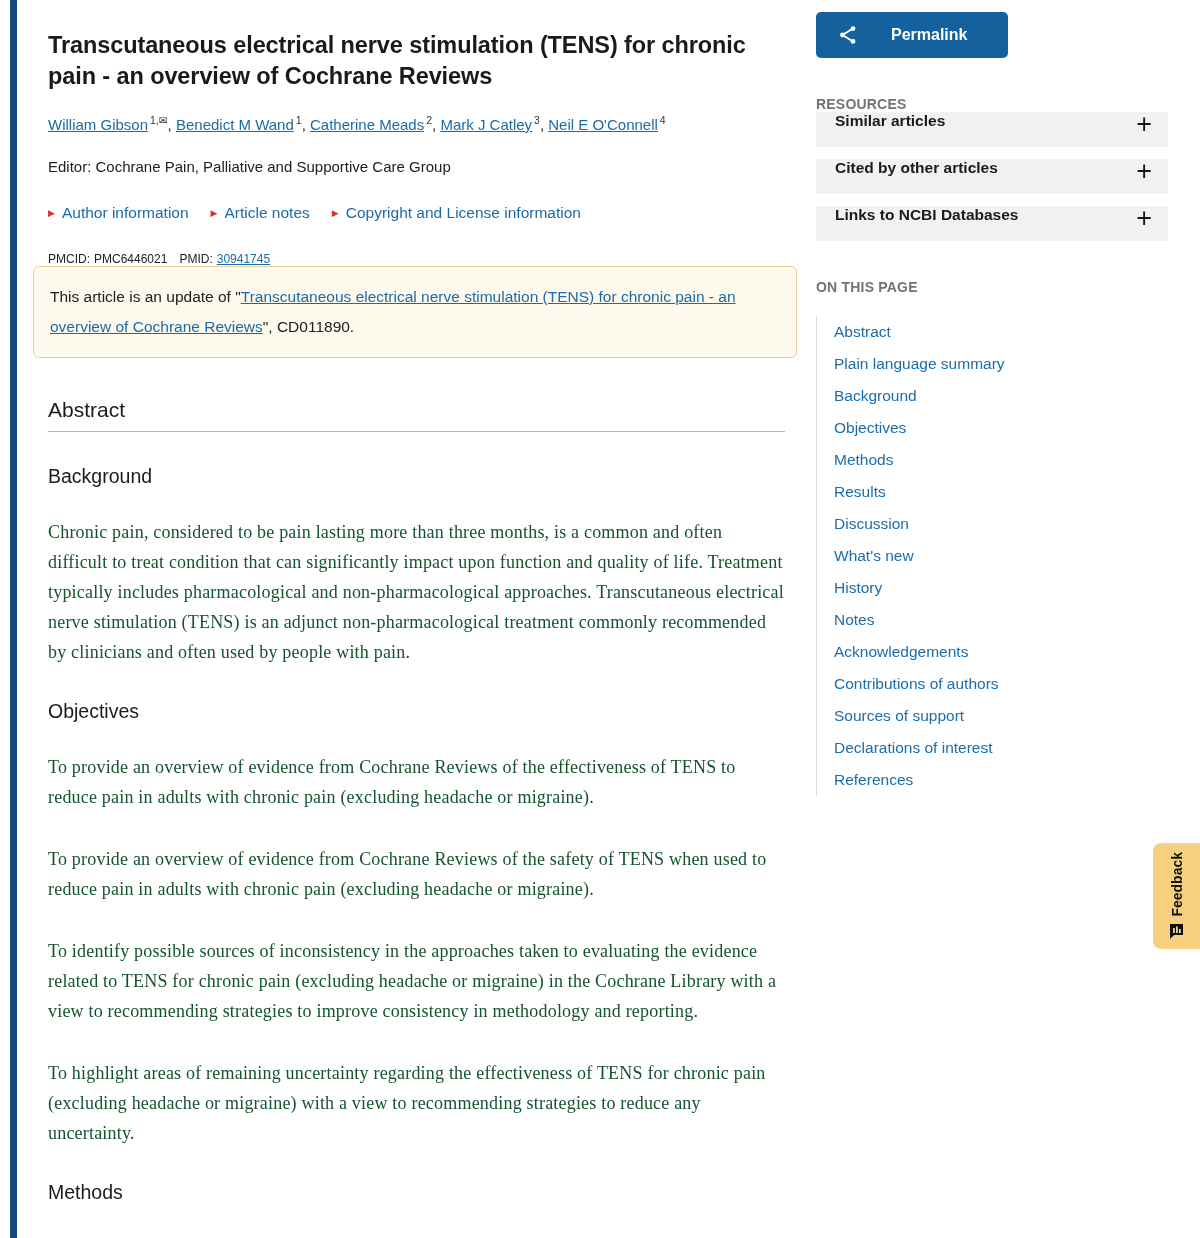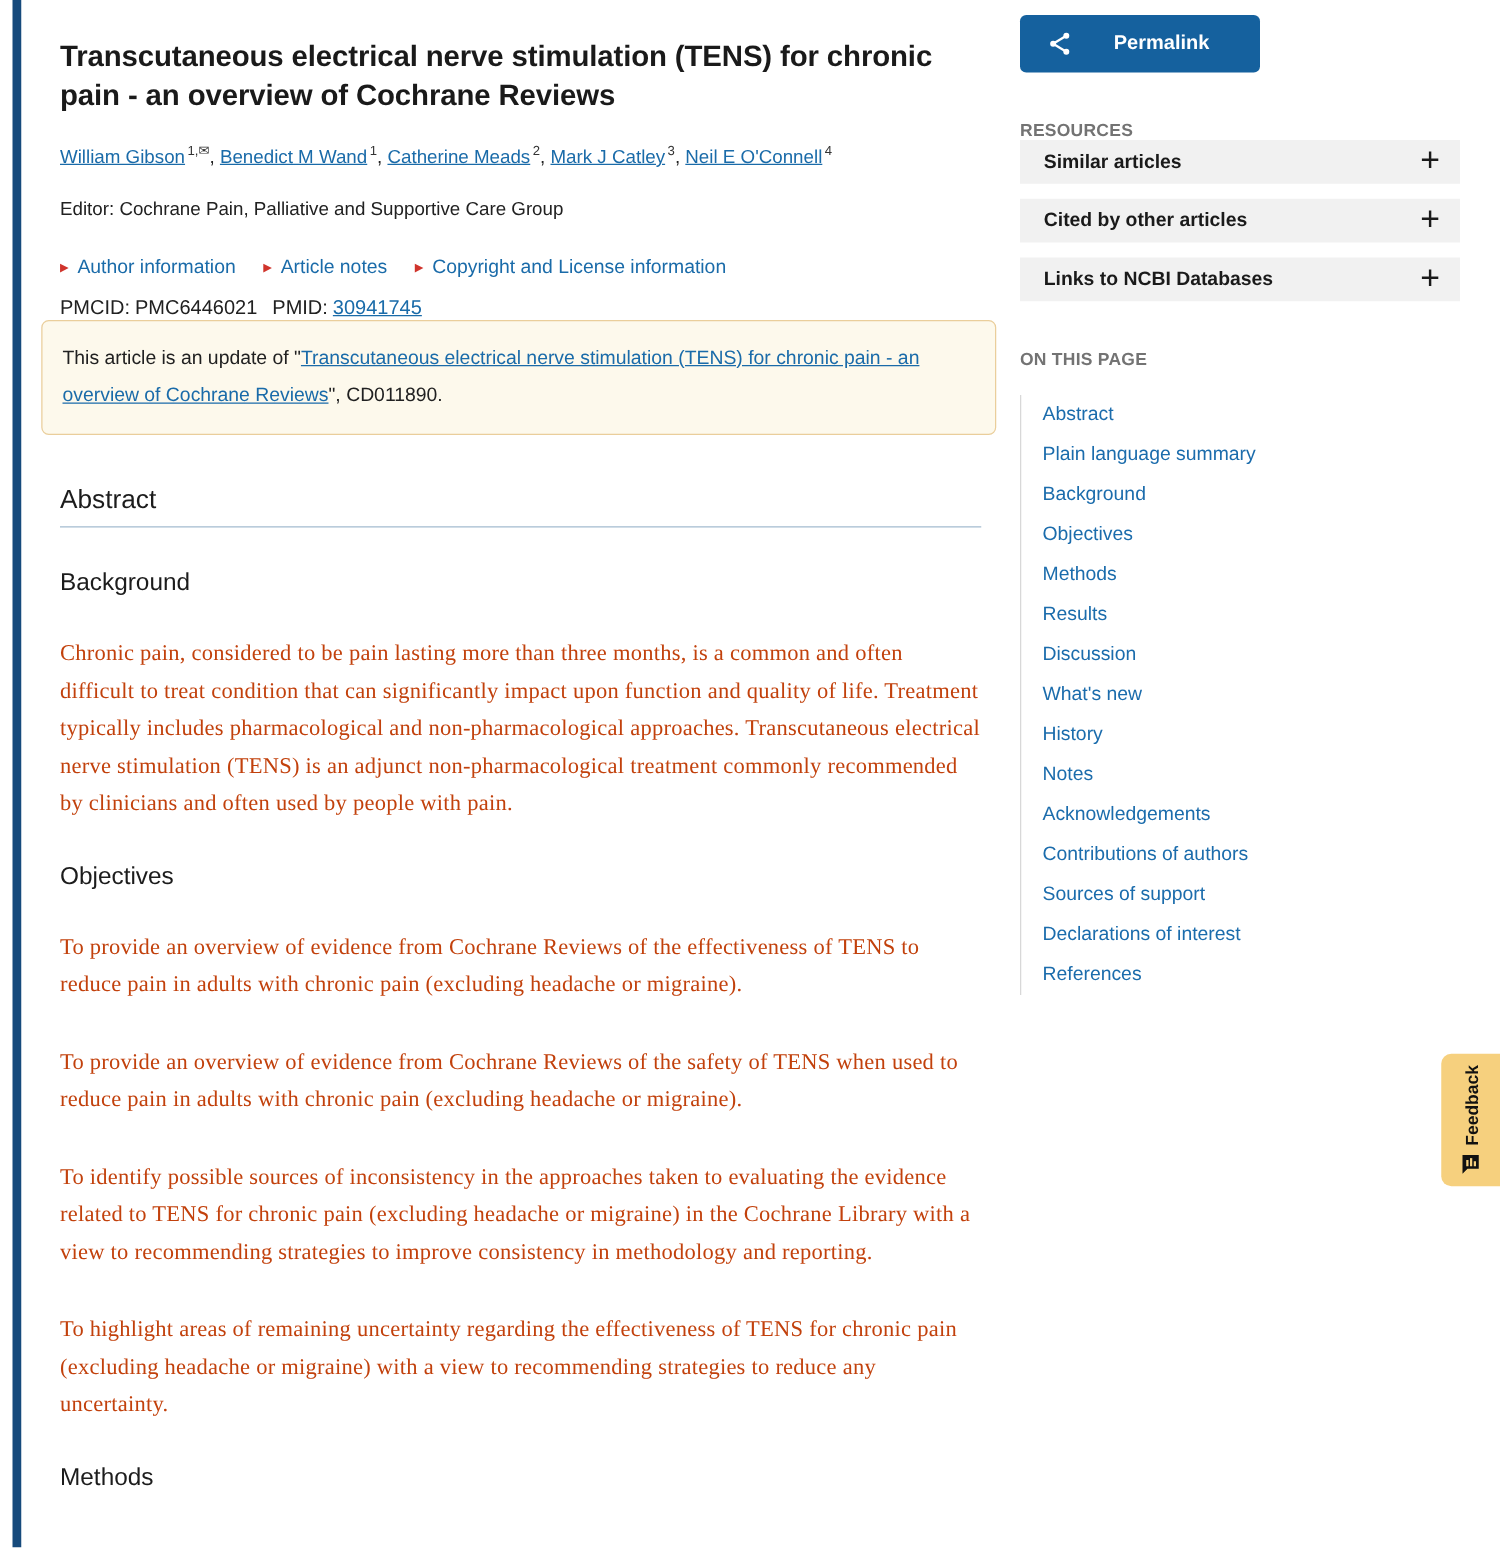--- a/index.html
+++ b/index.html
@@ -59,7 +59,7 @@
   .res-head, .otp-head { font-size:14px; font-weight:700; letter-spacing:0.2px; color:#737373; }
   .res-head { margin-top:38px; }
   .accordion {
-    background:#f1f1f1; height:35px; display:flex; align-items:center;
+    background:#f1f1f1; height:35px; display:flex; 
     justify-content:space-between; padding:0 16px 0 19px; cursor:pointer;
   }
   .accordion + .accordion { margin-top:12px; }

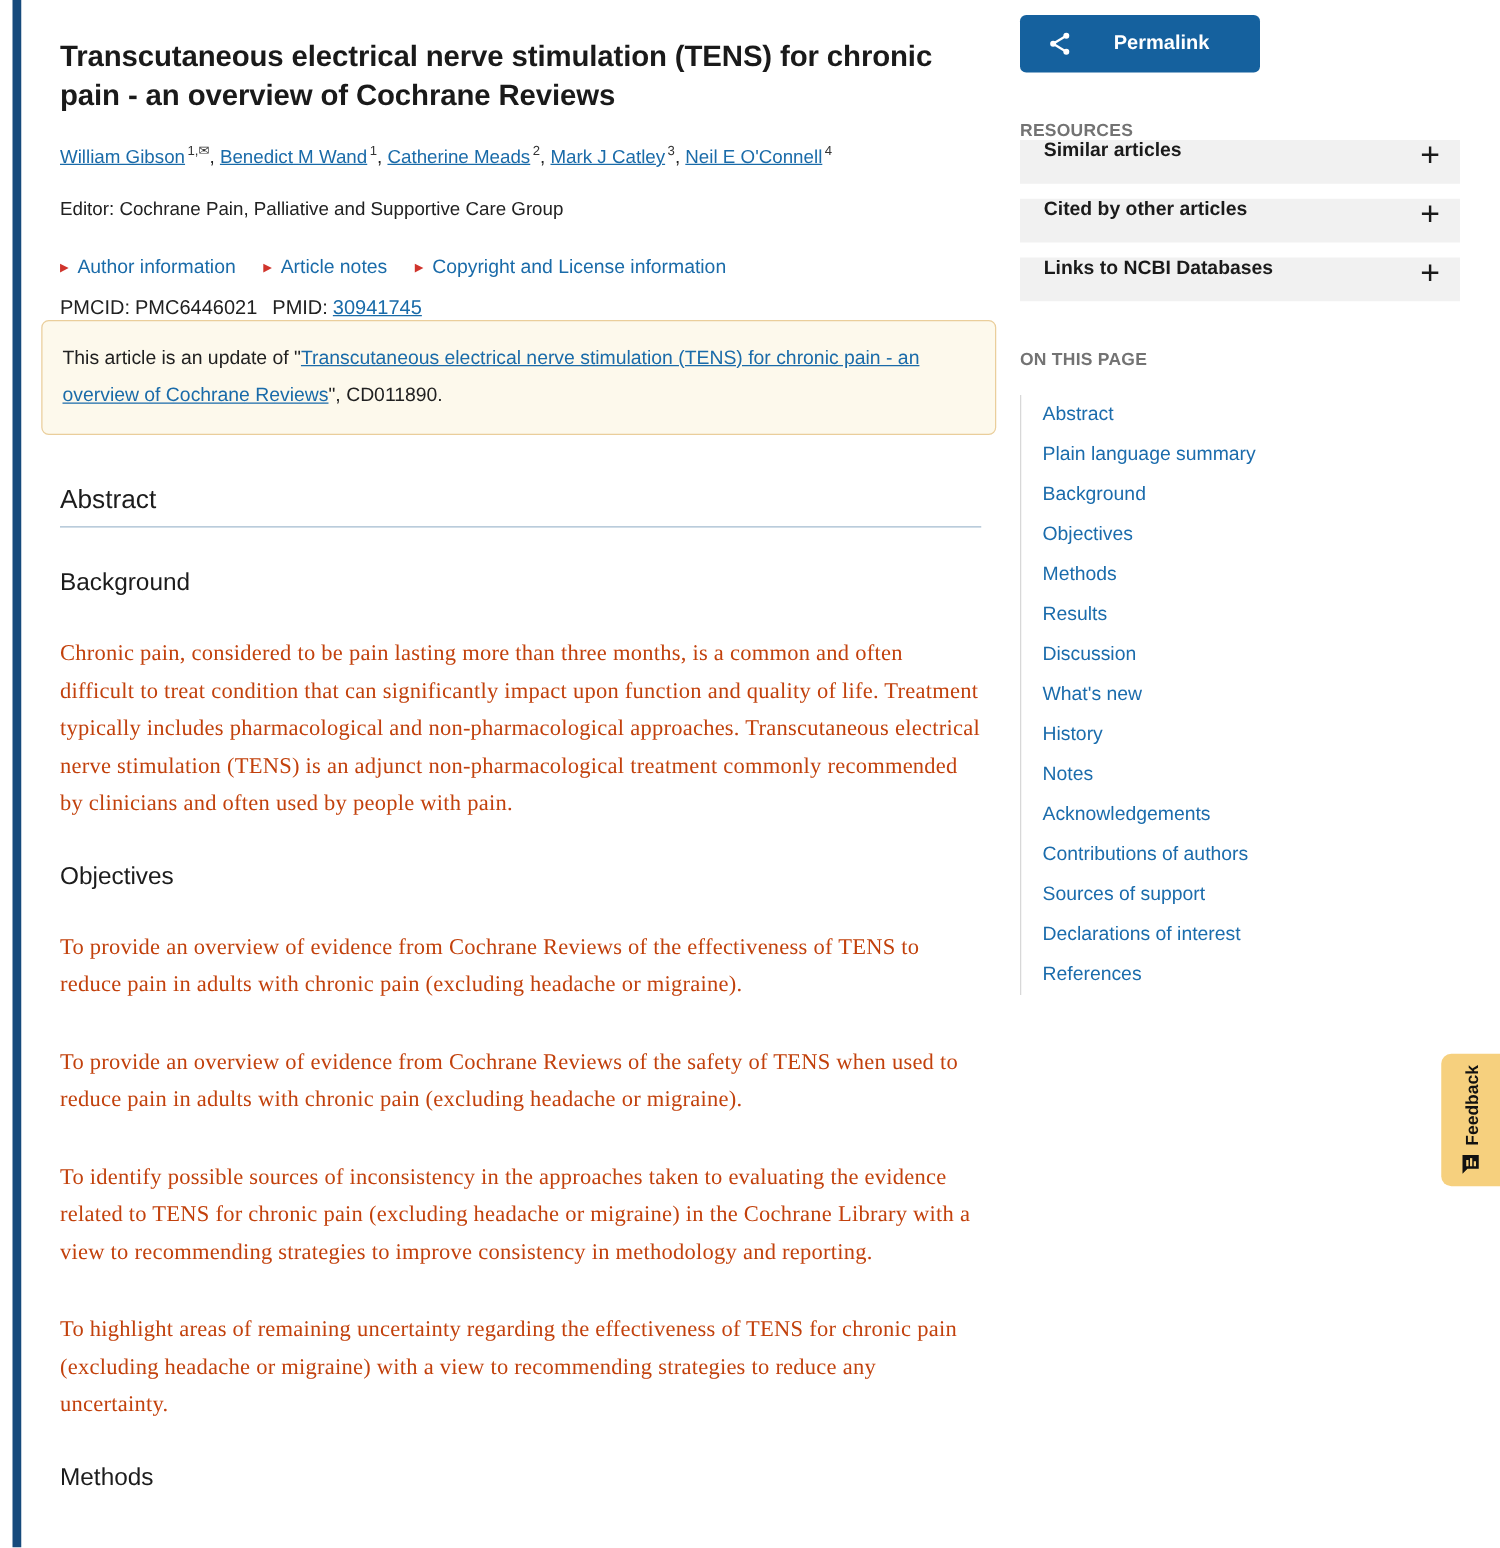--- a/index.html
+++ b/index.html
@@ -26,7 +26,7 @@
   .info-links { margin-top:29px; font-size:15.5px; display:flex; align-items:center; }
   .info-link { color:#1a6ba9; text-decoration:none; margin-right:22px; display:inline-flex; align-items:center; }
   .marker { color:#d0342c; font-size:9px; margin-right:7px; transform:translateY(-0.5px); }
-  .ids-line { margin-top:15px; font-size:16px; }
+  .ids-line { margin-top:30px; font-size:12px; }
   .ids-line .id-val { margin-left:4px; margin-right:12px; }
   .ids-line a { color:#1a6ba9; text-decoration:underline; margin-left:4px; }
 

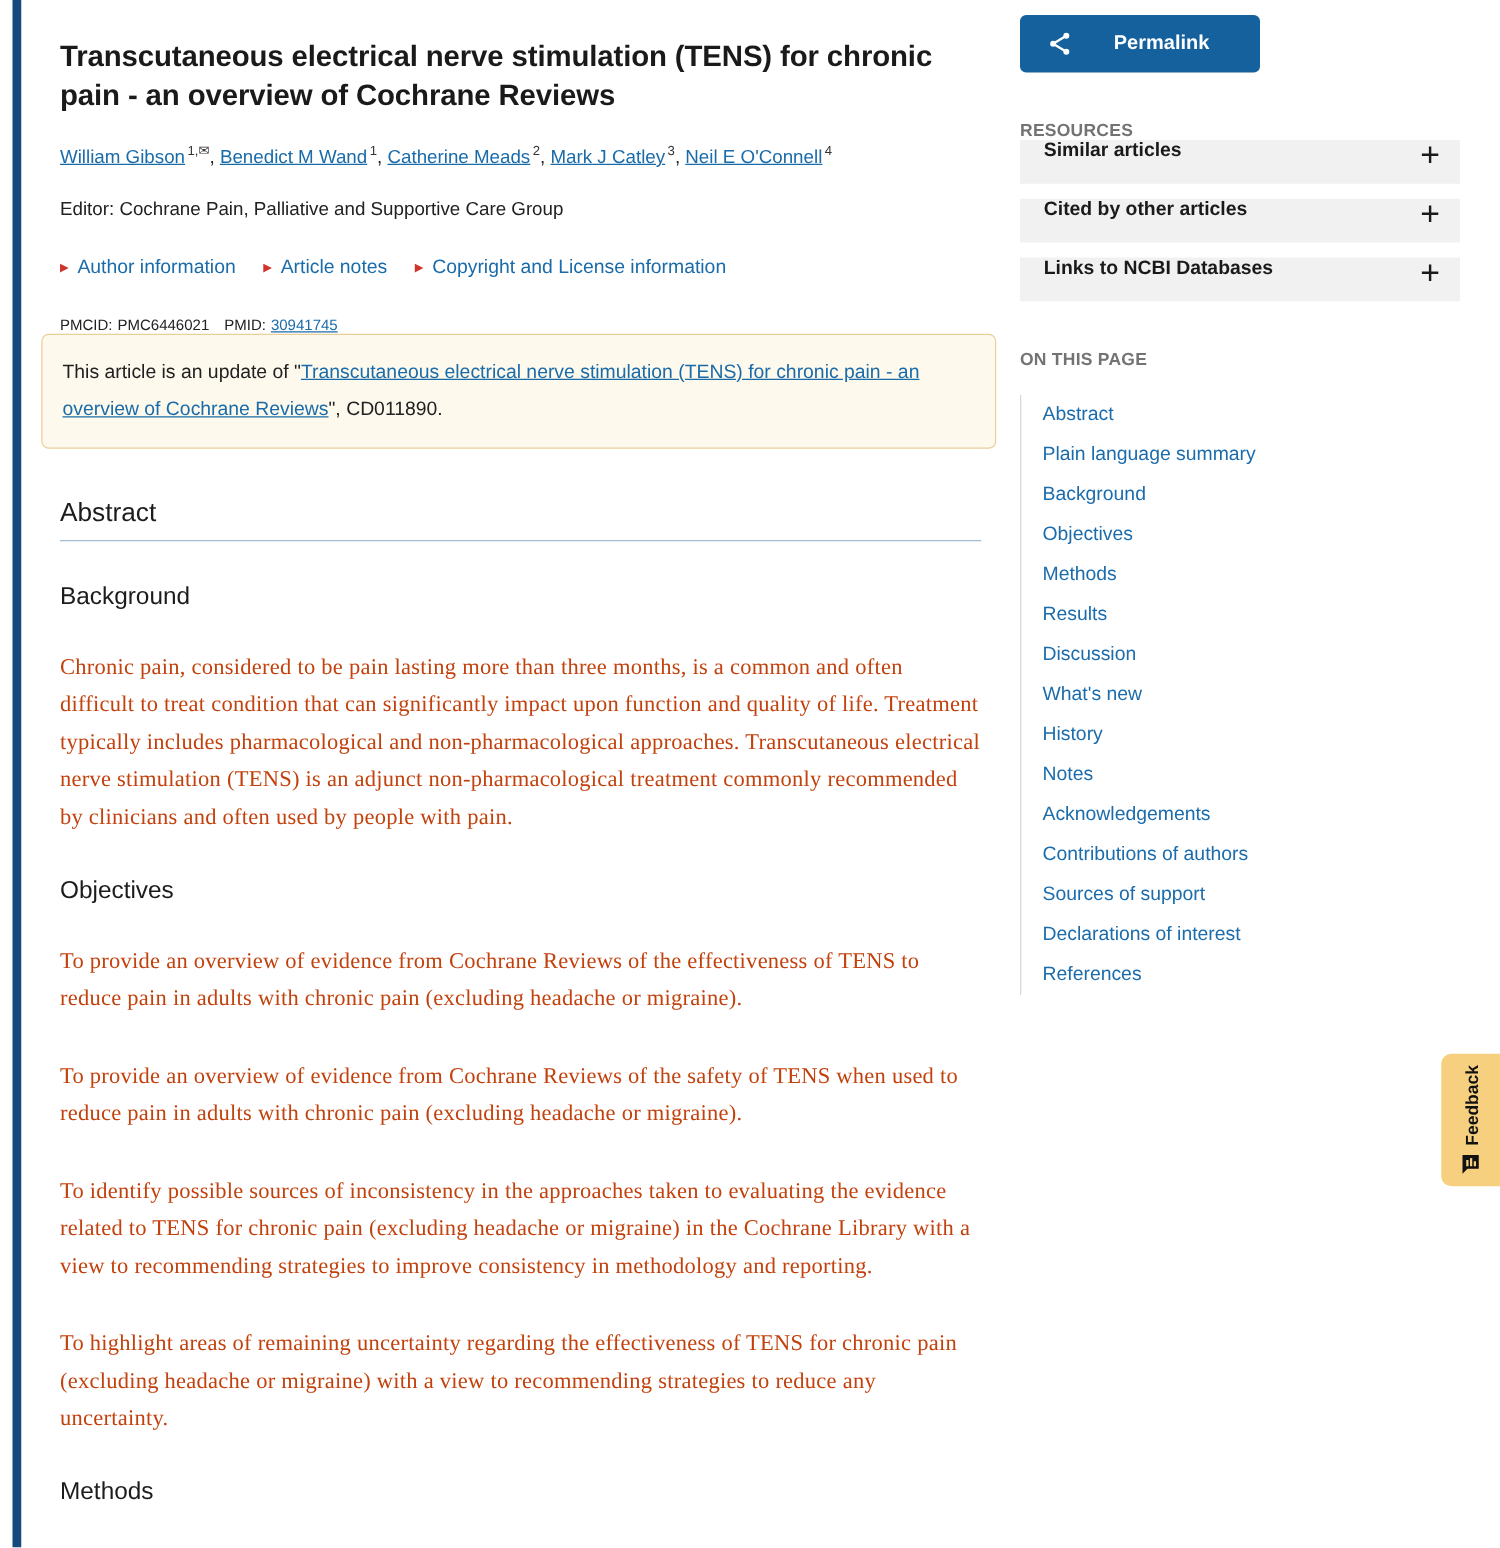--- a/index.html
+++ b/index.html
@@ -42,7 +42,7 @@
   .section-h { margin-top:33px; font-size:19.5px; font-weight:400; color:#1c1c1c; }
   .body-p {
     font-family:"Liberation Serif","DejaVu Serif",serif;
-    font-size:18px; line-height:30px; letter-spacing:0.2px; color:#c2410c;
+    font-size:18px; line-height:30px; letter-spacing:0.2px; color:#14532d;
     margin-top:29px;
   }
   .body-p + .body-p { margin-top:32px; }

